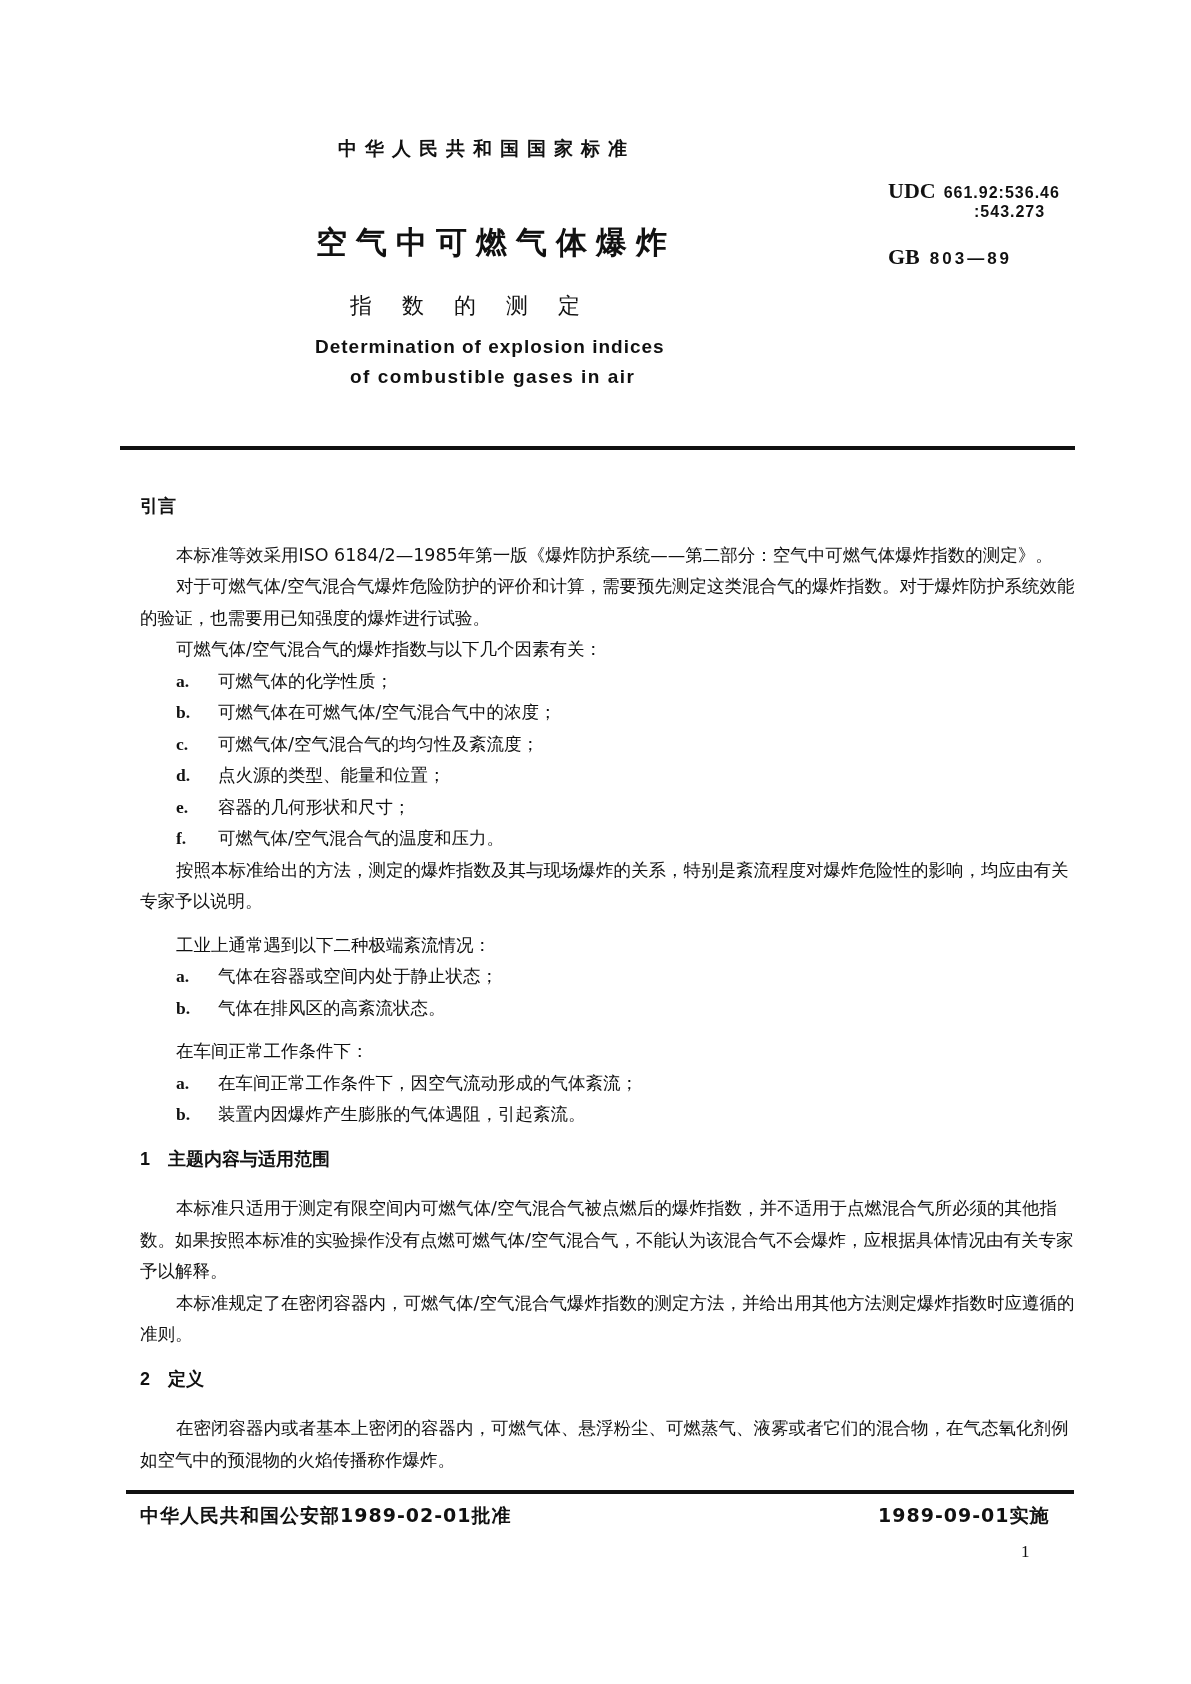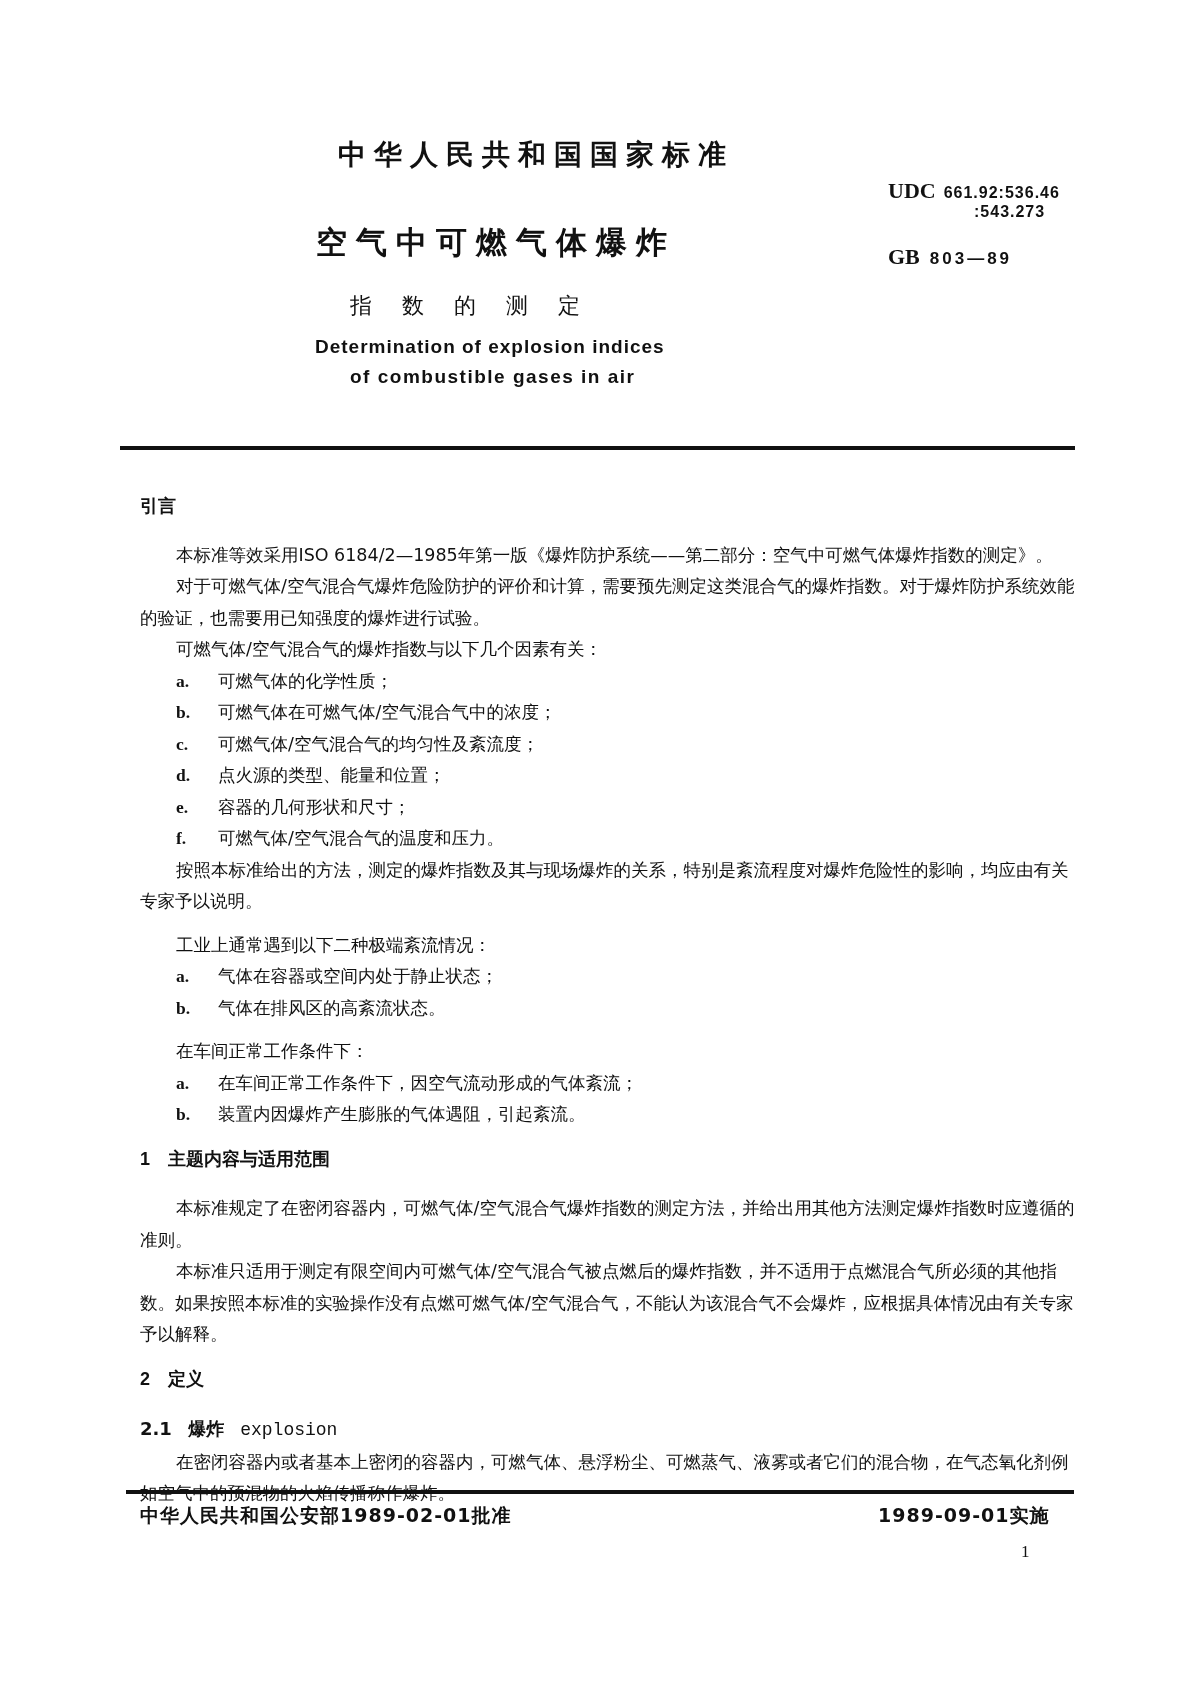--- a/index.html
+++ b/index.html
@@ -9,7 +9,7 @@
     overflow: hidden;
   }
   .abs { position: absolute; }
-  .national { left: 338px; top: 136px; font-size: 28px; font-weight: bold; letter-spacing: 8px; white-space: nowrap; }
+  .national { left: 338px; top: 136px; font-size: 19px; font-weight: bold; letter-spacing: 8px; white-space: nowrap; }
   .udc { left: 888px; top: 178px; white-space: nowrap; }
   .udc .lbl { font-family: "Liberation Serif", serif; font-weight: bold; font-size: 22px; }
   .udc .val { font-family: "Liberation Sans", sans-serif; font-weight: bold; font-size: 16px; margin-left: 8px; letter-spacing: 1px; }

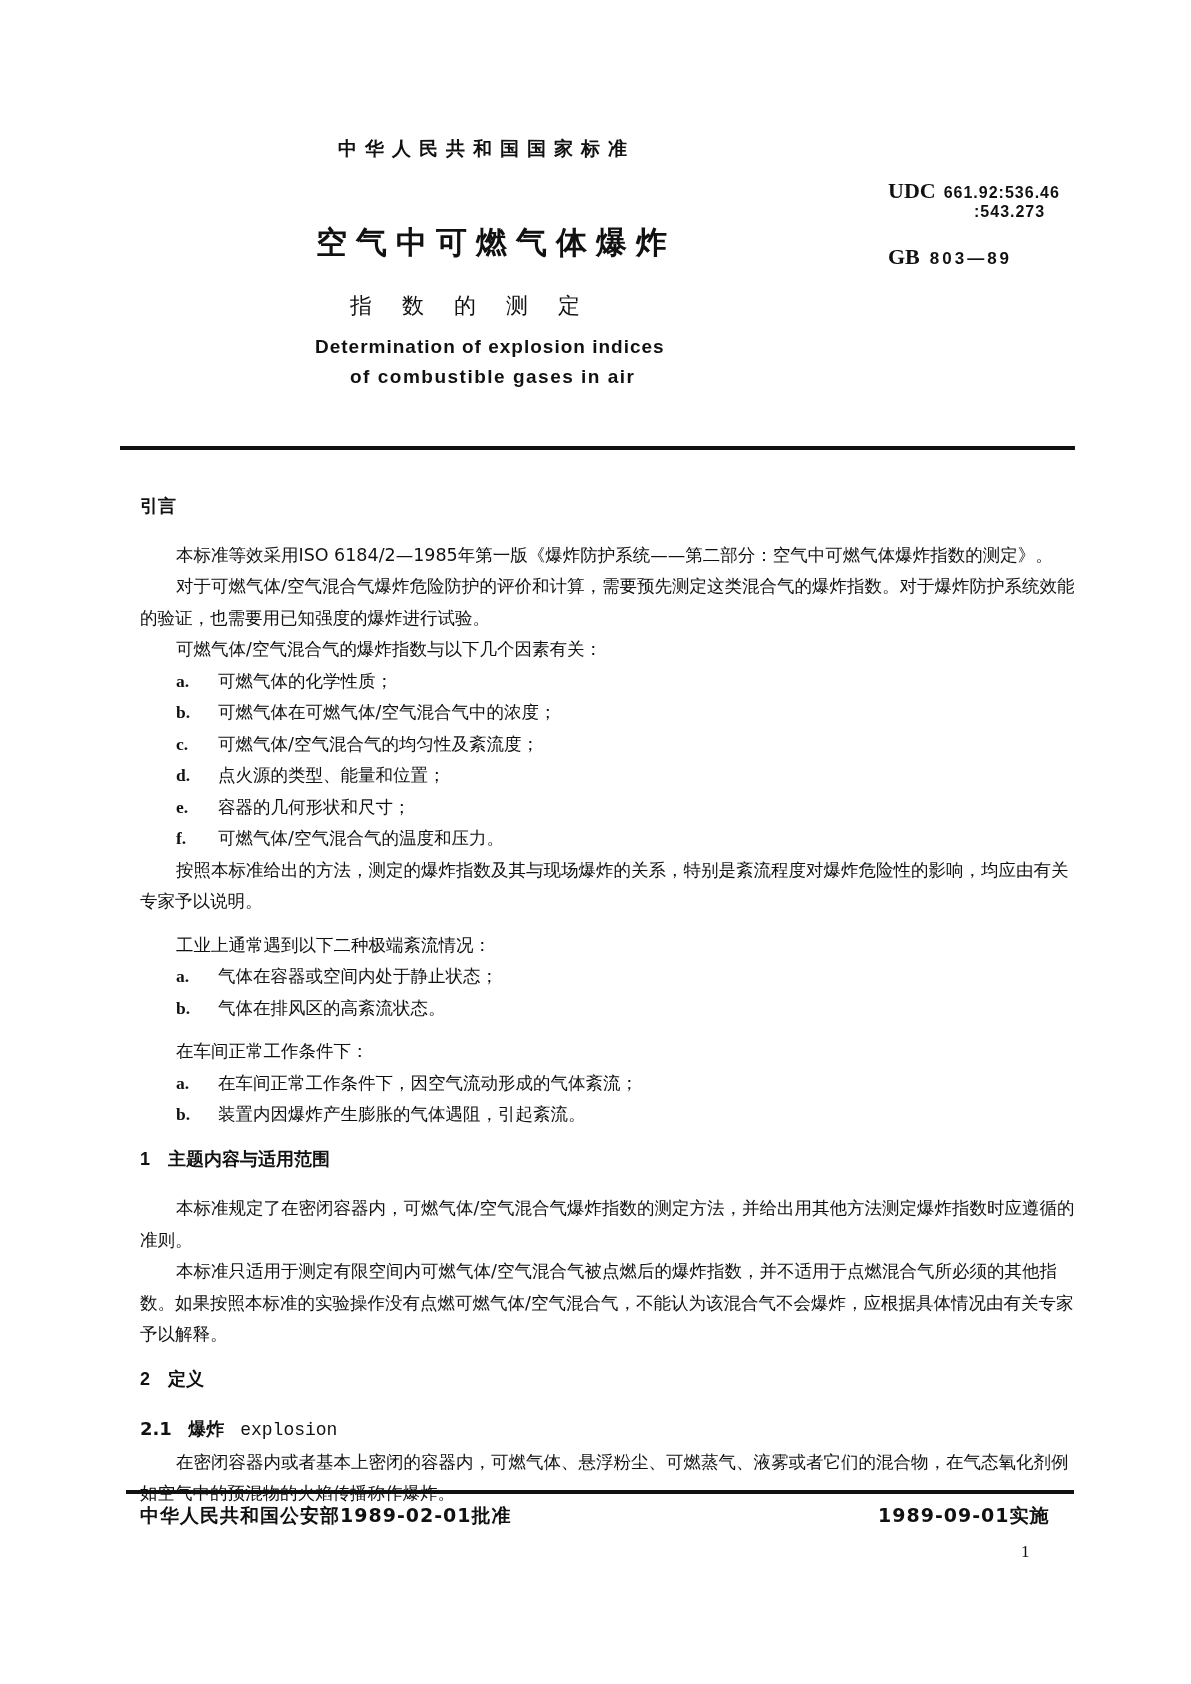--- a/index.html
+++ b/index.html
@@ -109,8 +109,8 @@
     </div>
 
   <div class="sec"><span class="num">1</span><span>主题内容与适用范围</span></div>
+  <p class="p">本标准只适用于测定有限空间内可燃气体/空气混合气被点燃后的爆炸指数，并不适用于点燃混合气所必须的其他指数。如果按照本标准的实验操作没有点燃可燃气体/空气混合气，不能认为该混合气不会爆炸，应根据具体情况由有关专家予以解释。</p>
   <p class="p">本标准规定了在密闭容器内，可燃气体/空气混合气爆炸指数的测定方法，并给出用其他方法测定爆炸指数时应遵循的准则。</p>
-  <p class="p">本标准只适用于测定有限空间内可燃气体/空气混合气被点燃后的爆炸指数，并不适用于点燃混合气所必须的其他指数。如果按照本标准的实验操作没有点燃可燃气体/空气混合气，不能认为该混合气不会爆炸，应根据具体情况由有关专家予以解释。</p>
 
   <div class="sec"><span class="num">2</span><span>定义</span></div>
   <div class="sub">

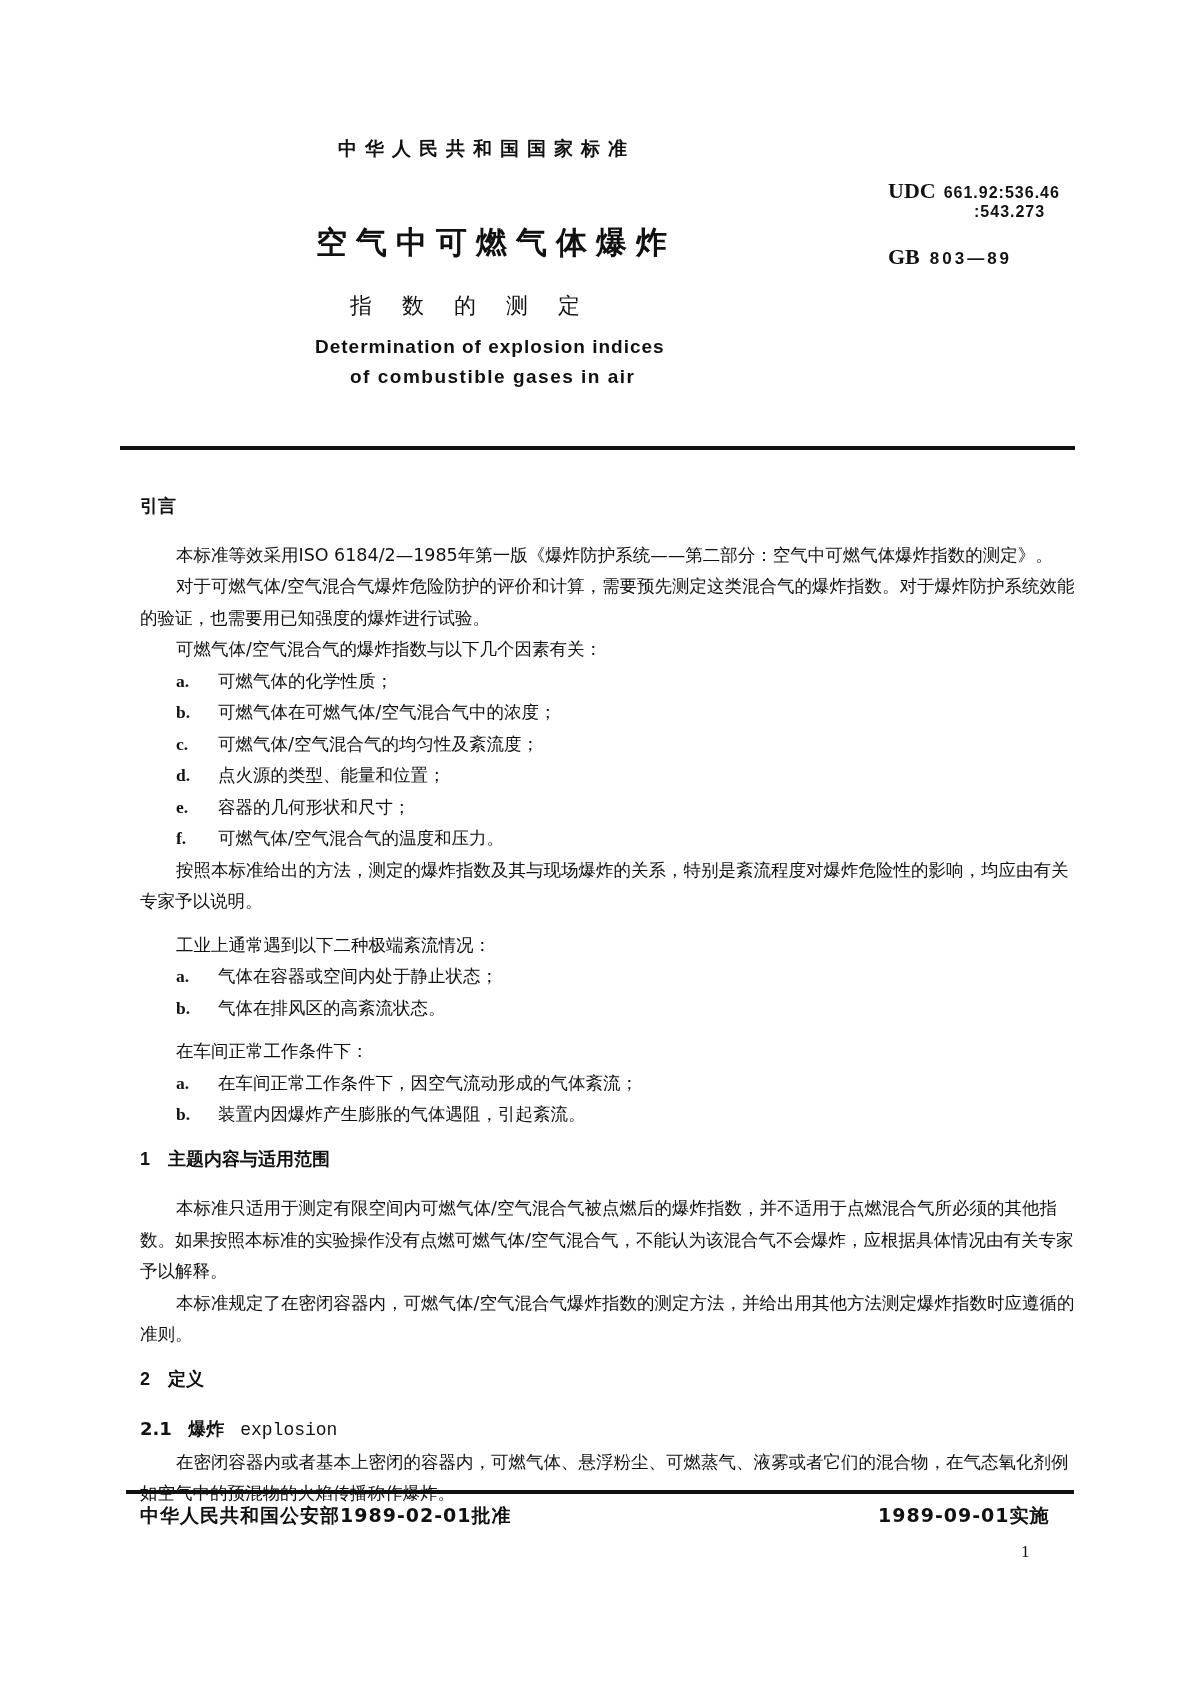--- a/index.html
+++ b/index.html
@@ -113,10 +113,6 @@
   <p class="p">本标准规定了在密闭容器内，可燃气体/空气混合气爆炸指数的测定方法，并给出用其他方法测定爆炸指数时应遵循的准则。</p>
 
   <div class="sec"><span class="num">2</span><span>定义</span></div>
-  <div class="sub">
-    <span>2.1</span>
-    <span style="margin-left:10px">爆炸</span><span class="en">explosion</span>
-  </div>
   <p class="p">在密闭容器内或者基本上密闭的容器内，可燃气体、悬浮粉尘、可燃蒸气、液雾或者它们的混合物，在气态氧化剂例如空气中的预混物的火焰传播称作爆炸。</p>
 </div>
 

